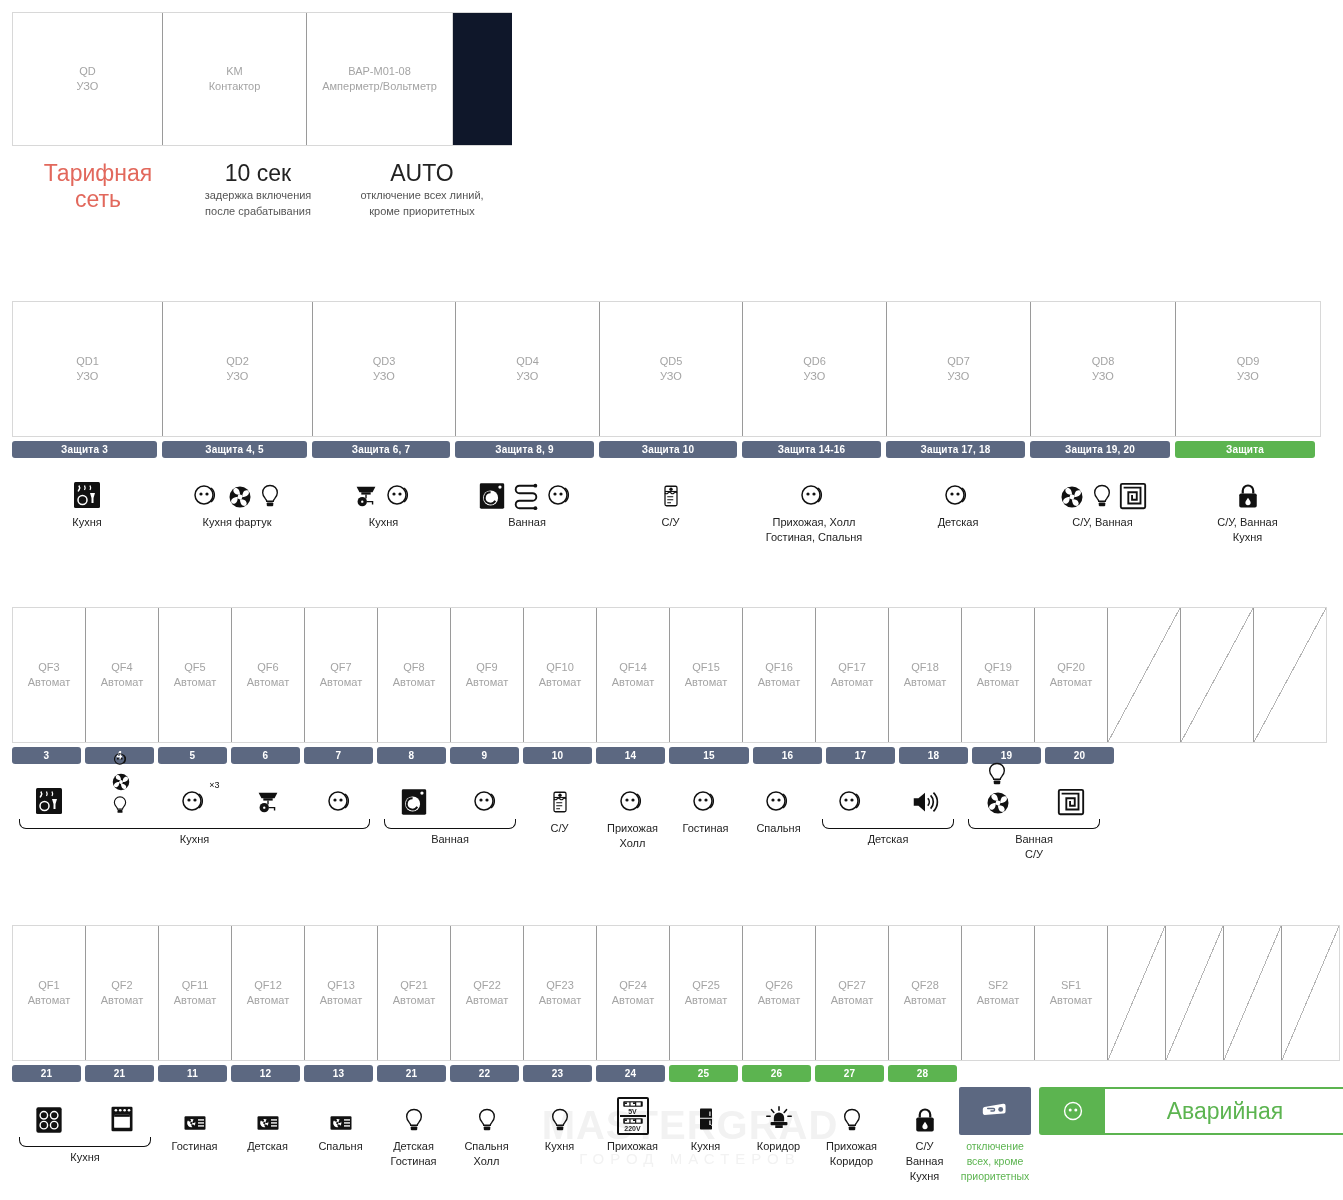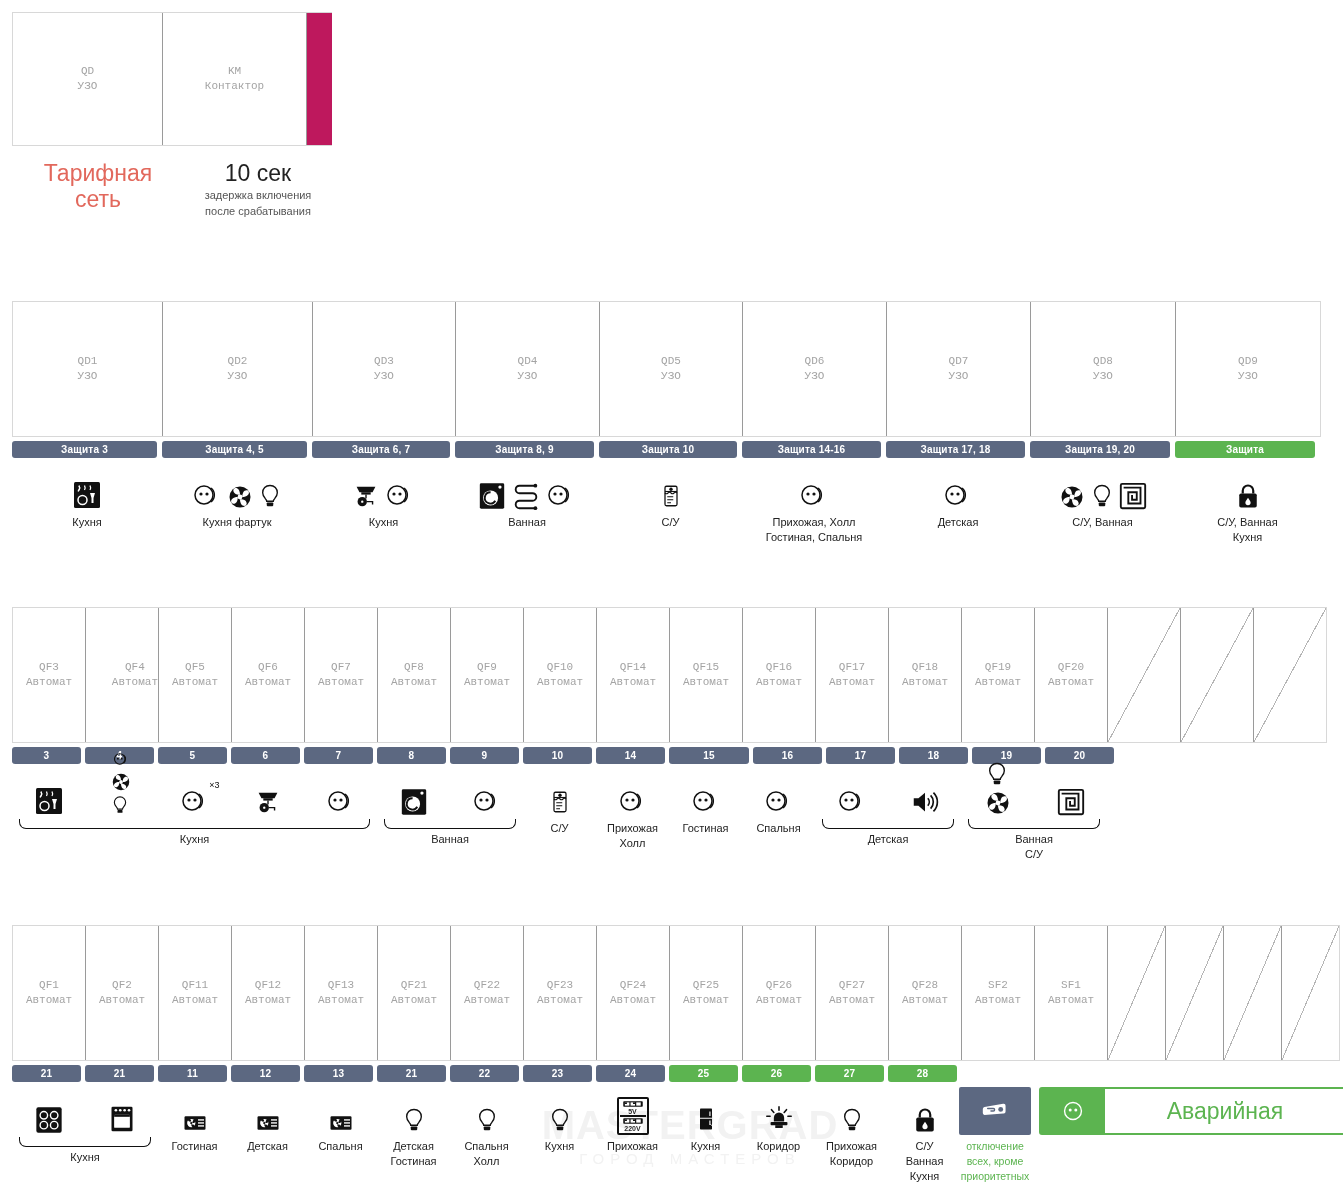--- a/index.html
+++ b/index.html
@@ -37,7 +37,7 @@
   
   .section { position: absolute; }
 
-  .modrow { display: flex; border: 1px solid #d8d8d8; border-right: none; background:#be185d;font-family:Liberation Mono, monospace; }
+  .modrow { display: flex; border: 1px solid #d8d8d8; border-right: none; background:#0f172a; }
   .modrow .cell {
     border-right: 1px solid #9a9a9a;
     display: flex; align-items: center; justify-content: center;

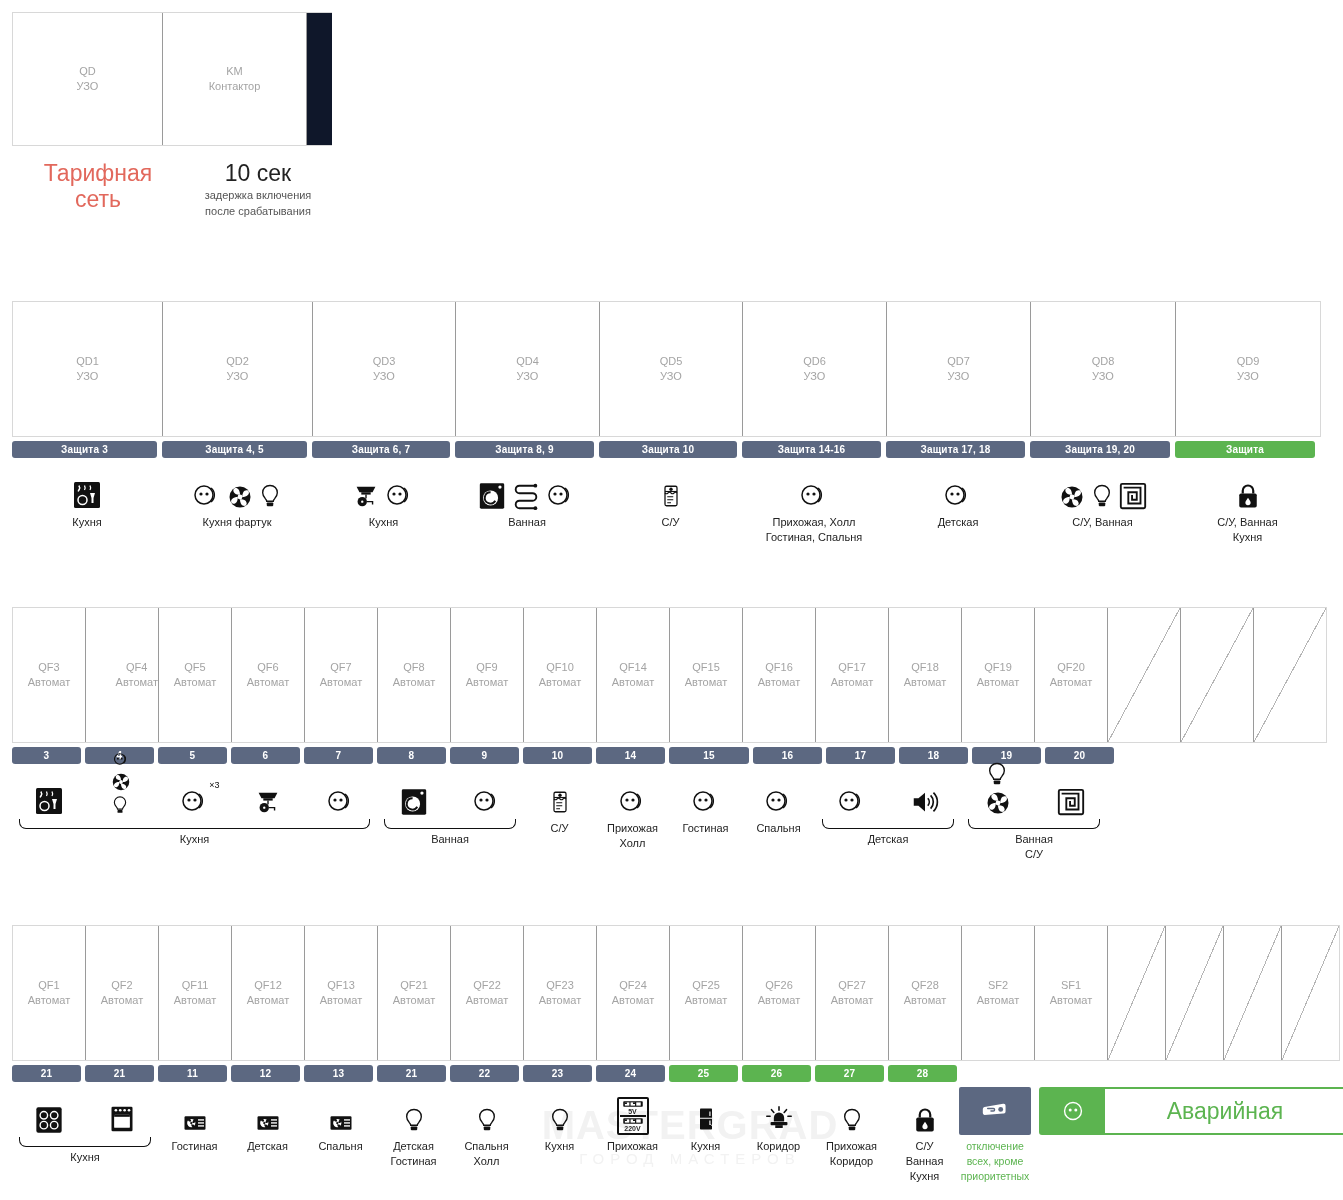--- a/index.html
+++ b/index.html
@@ -154,6 +154,12 @@
           <div>
             <div>KM</div>
             <div>Контактор</div>
+          </div>
+        </div>
+        <div class="cell last-border" style="width: 146px;">
+          <div>
+            <div>ВАР-М01-08</div>
+            <div>Амперметр/Вольтметр</div>
           </div>
         </div>
       </div>

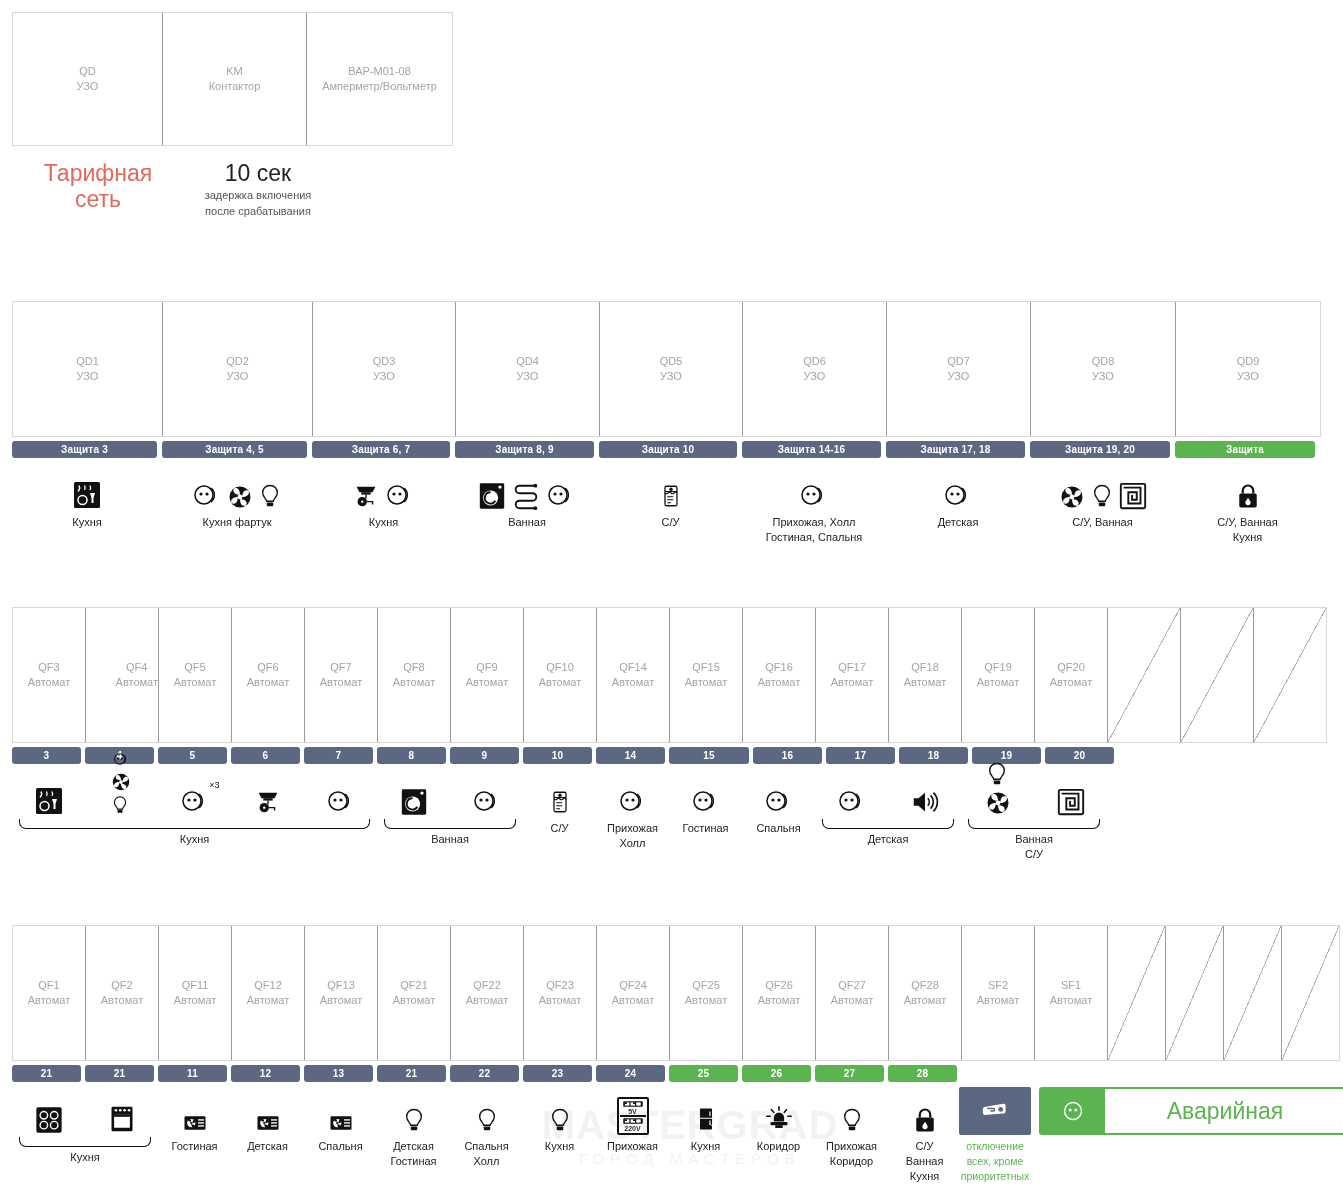--- a/index.html
+++ b/index.html
@@ -170,6 +170,10 @@
         <div class="tcol" style="width: 148px;">
           <div class="big">10 сек</div>
           <div class="sub">задержка включения<br>после срабатывания</div>
+        </div>
+        <div class="tcol" style="width: 180px;">
+          <div class="big">AUTO</div>
+          <div class="sub">отключение всех линий,<br>кроме приоритетных</div>
         </div>
       </div>
   </div>

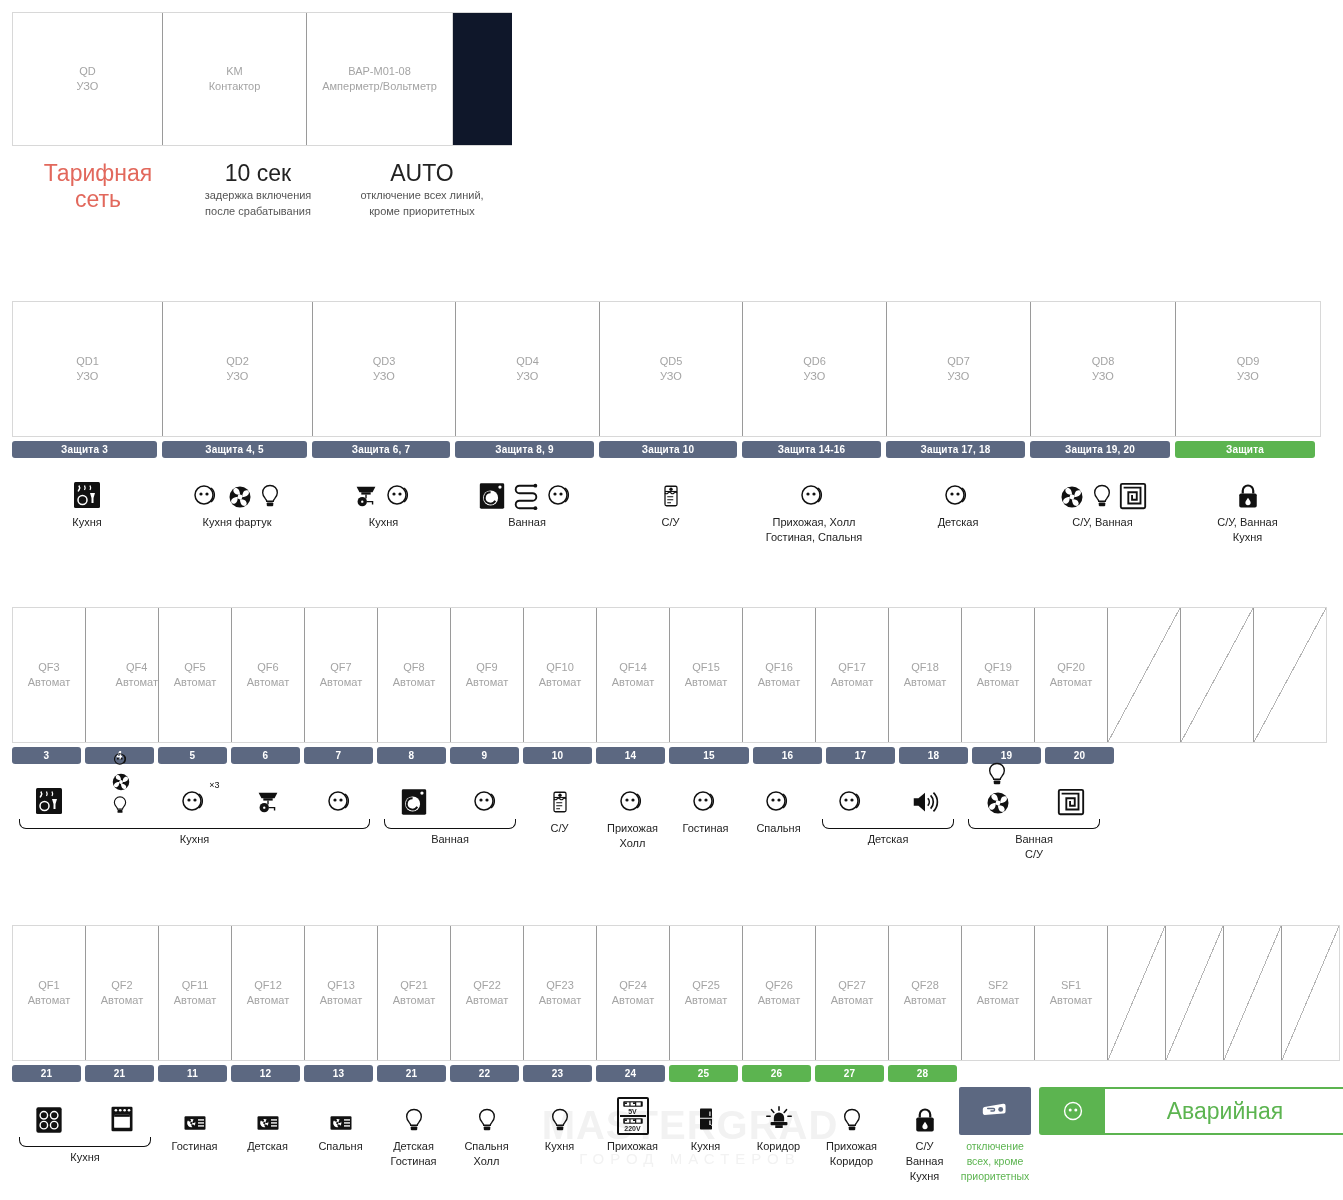--- a/index.html
+++ b/index.html
@@ -433,7 +433,7 @@
             <div>Автомат</div>
           </div>
         </div>
-        <div class="cell" style="width: 73px; justify-content: flex-end;">
+        <div class="cell" style="width: 73px;">
           <div>
             <div>QF4</div>
             <div>Автомат</div>

